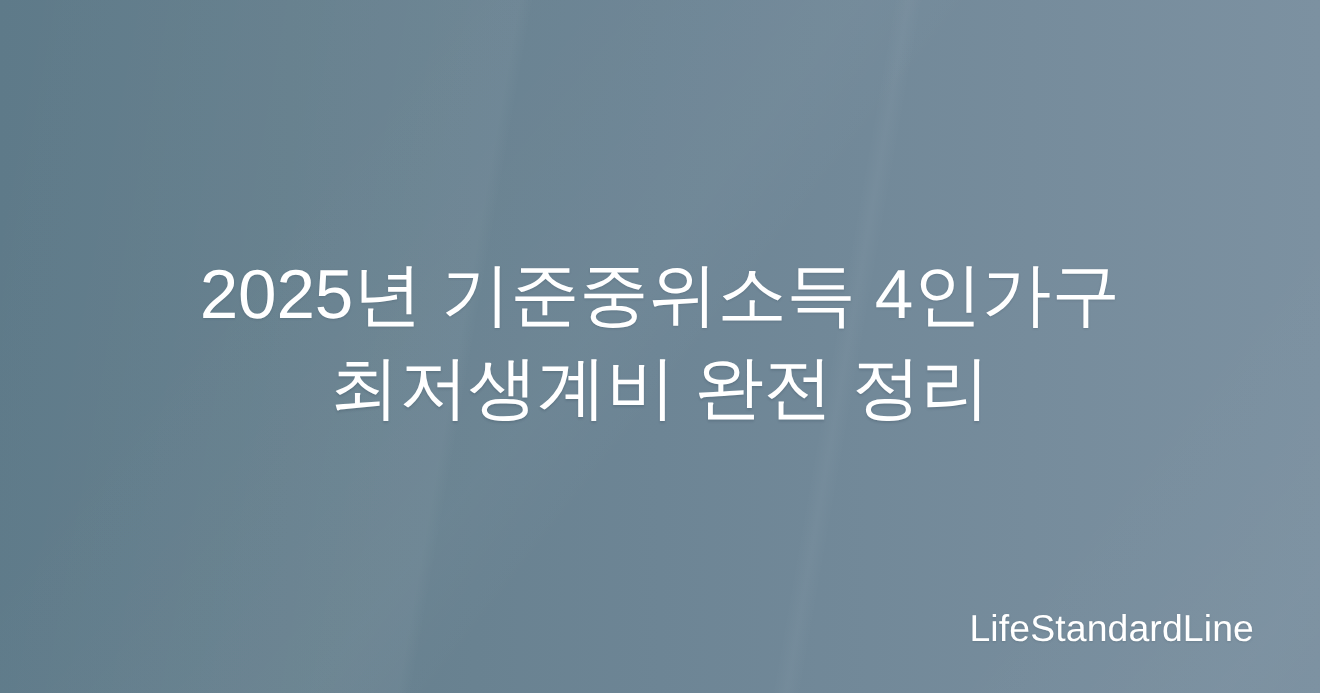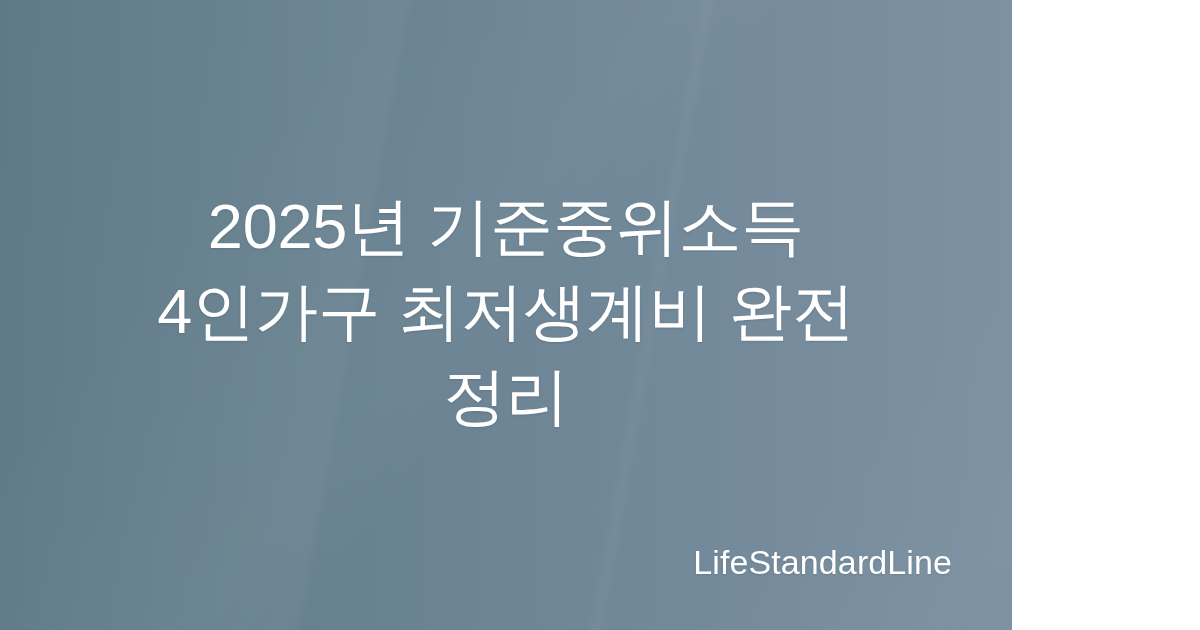--- a/index.html
+++ b/index.html
@@ -17,7 +17,7 @@
 
   .og-card {
     position: relative;
-    width: 1012px;
+    width: 1200px;
     height: 630px;
     box-sizing: border-box;
     

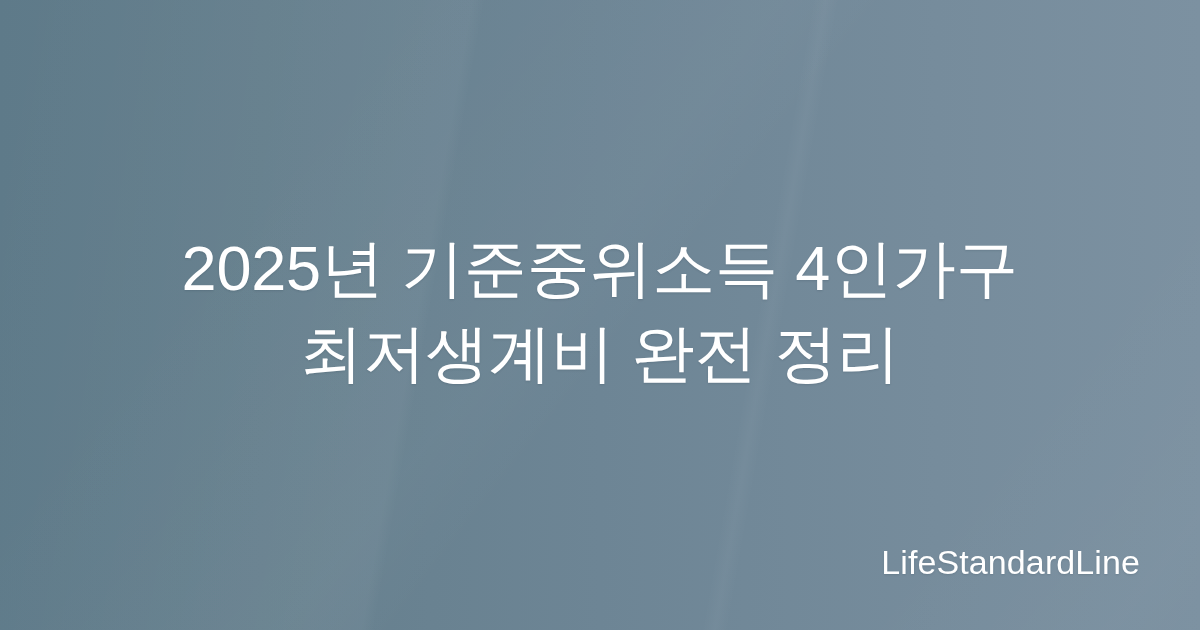--- a/index.html
+++ b/index.html
@@ -80,7 +80,7 @@
   .watermark {
     position: absolute;
     right: 60px;
-    bottom: 48px;
+    bottom: 38px;
     color: #ffffff;
     font-family: "Liberation Sans", "DejaVu Sans", sans-serif;
     font-weight: 400;

